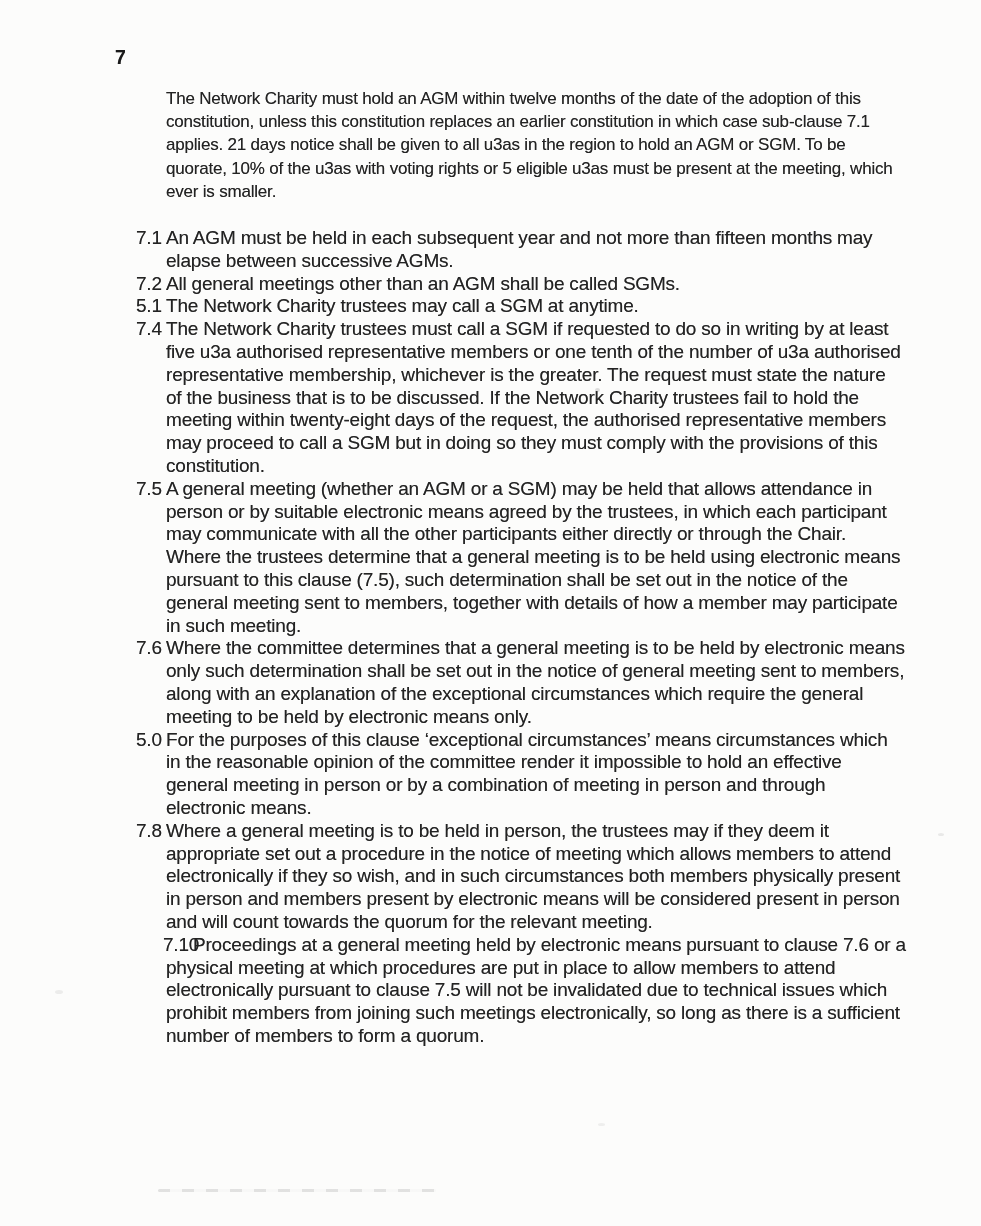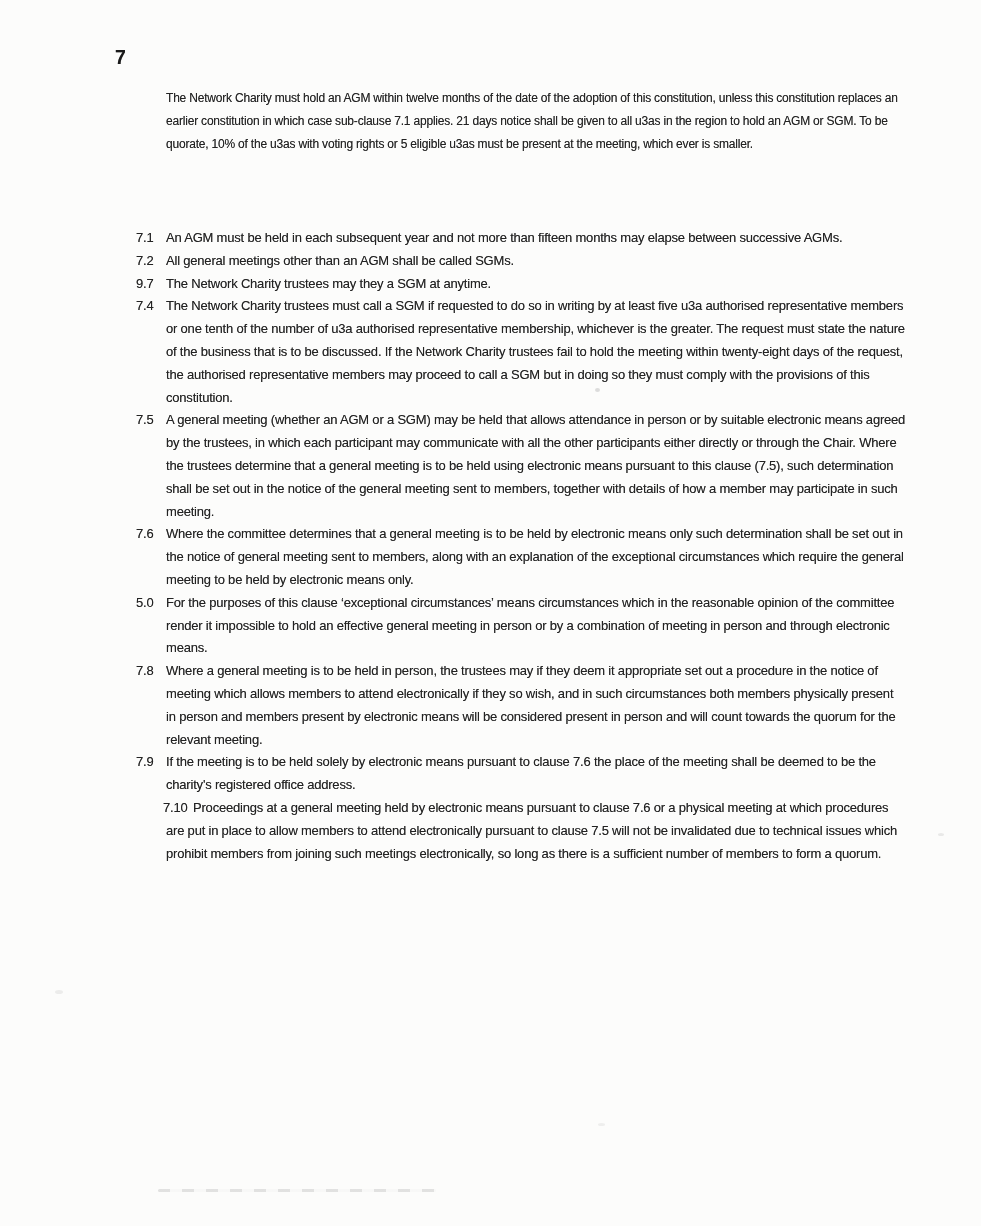--- a/index.html
+++ b/index.html
@@ -41,7 +41,7 @@
     position:absolute;
     top:87px; left:166px;
     width:740px;
-    font-size:12px;
+    font-size:17px;
     line-height:23.2px;
     letter-spacing:-0.2px;
   }

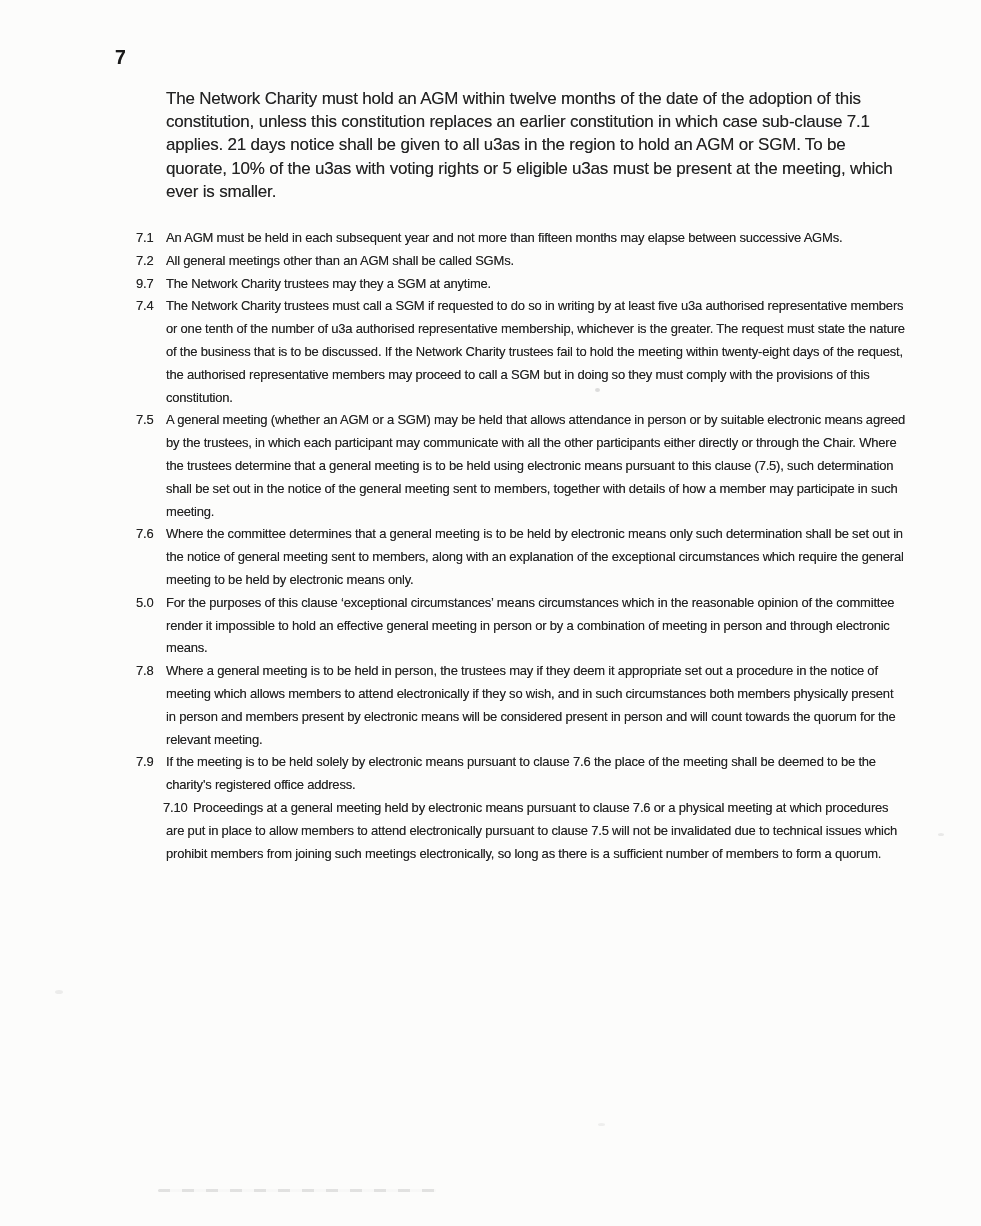--- a/index.html
+++ b/index.html
@@ -49,7 +49,7 @@
     position:absolute;
     top:227px; left:136px;
     width:770px;
-    font-size:13px;
+    font-size:19px;
     line-height:22.8px;
     letter-spacing:-0.2px;
   }

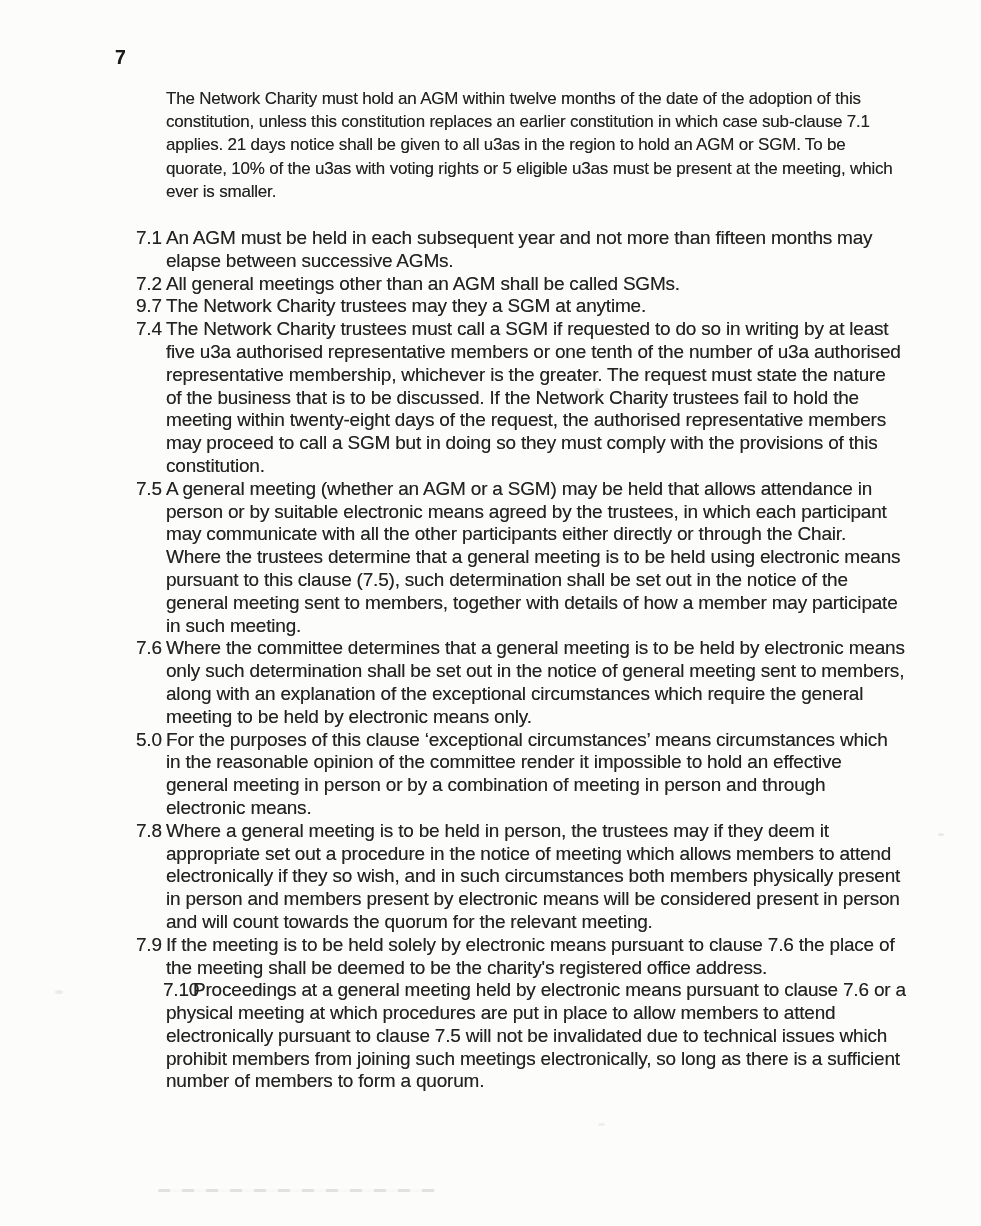--- a/index.html
+++ b/index.html
@@ -103,7 +103,7 @@
   <div class="clauses" id="clause-list">
       <div class="clause"><span class="num">7.1</span><span class="txt">An AGM must be held in each subsequent year and not more than fifteen months may elapse between successive AGMs.</span></div>
       <div class="clause"><span class="num">7.2</span><span class="txt">All general meetings other than an AGM shall be called SGMs.</span></div>
-      <div class="clause"><span class="num">9.7</span><span class="txt">The Network Charity trustees may they a SGM at anytime.</span></div>
+      <div class="clause"><span class="num">5.1</span><span class="txt">The Network Charity trustees may they a SGM at anytime.</span></div>
       <div class="clause"><span class="num">7.4</span><span class="txt">The Network Charity trustees must call a SGM if requested to do so in writing by at least five u3a authorised representative members or one tenth of the number of u3a authorised representative membership, whichever is the greater. The request must state the nature of the business that is to be discussed. If the Network Charity trustees fail to hold the meeting within twenty-eight days of the request, the authorised representative members may proceed to call a SGM but in doing so they must comply with the provisions of this constitution.</span></div>
       <div class="clause"><span class="num">7.5</span><span class="txt">A general meeting (whether an AGM or a SGM) may be held that allows attendance in person or by suitable electronic means agreed by the trustees, in which each participant may communicate with all the other participants either directly or through the Chair. Where the trustees determine that a general meeting is to be held using electronic means pursuant to this clause (7.5), such determination shall be set out in the notice of the general meeting sent to members, together with details of how a member may participate in such meeting.</span></div>
       <div class="clause"><span class="num">7.6</span><span class="txt">Where the committee determines that a general meeting is to be held by electronic means only such determination shall be set out in the notice of general meeting sent to members, along with an explanation of the exceptional circumstances which require the general meeting to be held by electronic means only.</span></div>

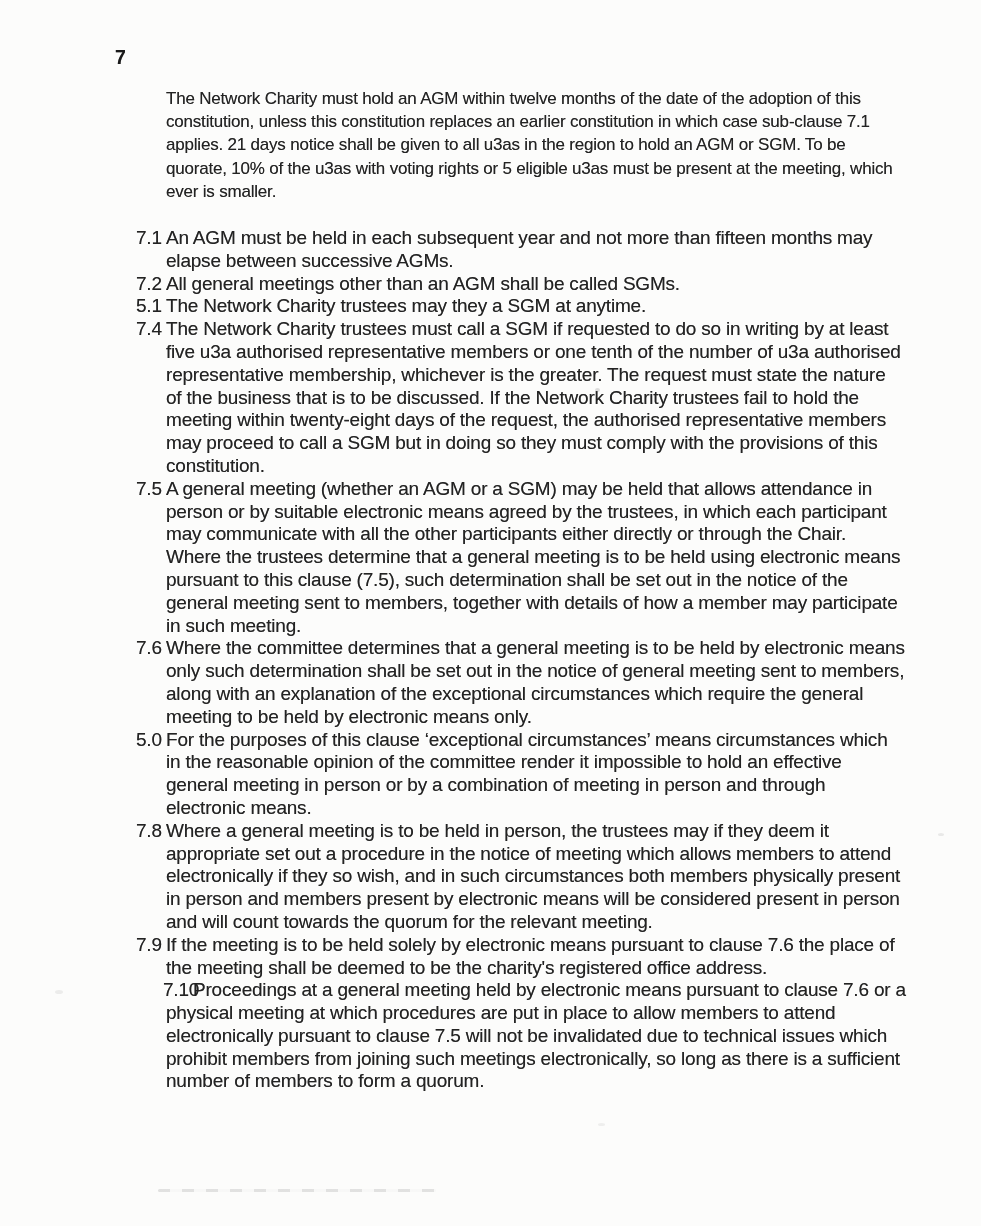--- a/index.html
+++ b/index.html
@@ -103,7 +103,7 @@
   <div class="clauses" id="clause-list">
       <div class="clause"><span class="num">7.1</span><span class="txt">An AGM must be held in each subsequent year and not more than fifteen months may elapse between successive AGMs.</span></div>
       <div class="clause"><span class="num">7.2</span><span class="txt">All general meetings other than an AGM shall be called SGMs.</span></div>
-      <div class="clause"><span class="num">5.1</span><span class="txt">The Network Charity trustees may they a SGM at anytime.</span></div>
+      <div class="clause"><span class="num">5.1</span><span class="txt">The Network Charity trustees may call a SGM at anytime.</span></div>
       <div class="clause"><span class="num">7.4</span><span class="txt">The Network Charity trustees must call a SGM if requested to do so in writing by at least five u3a authorised representative members or one tenth of the number of u3a authorised representative membership, whichever is the greater. The request must state the nature of the business that is to be discussed. If the Network Charity trustees fail to hold the meeting within twenty-eight days of the request, the authorised representative members may proceed to call a SGM but in doing so they must comply with the provisions of this constitution.</span></div>
       <div class="clause"><span class="num">7.5</span><span class="txt">A general meeting (whether an AGM or a SGM) may be held that allows attendance in person or by suitable electronic means agreed by the trustees, in which each participant may communicate with all the other participants either directly or through the Chair. Where the trustees determine that a general meeting is to be held using electronic means pursuant to this clause (7.5), such determination shall be set out in the notice of the general meeting sent to members, together with details of how a member may participate in such meeting.</span></div>
       <div class="clause"><span class="num">7.6</span><span class="txt">Where the committee determines that a general meeting is to be held by electronic means only such determination shall be set out in the notice of general meeting sent to members, along with an explanation of the exceptional circumstances which require the general meeting to be held by electronic means only.</span></div>

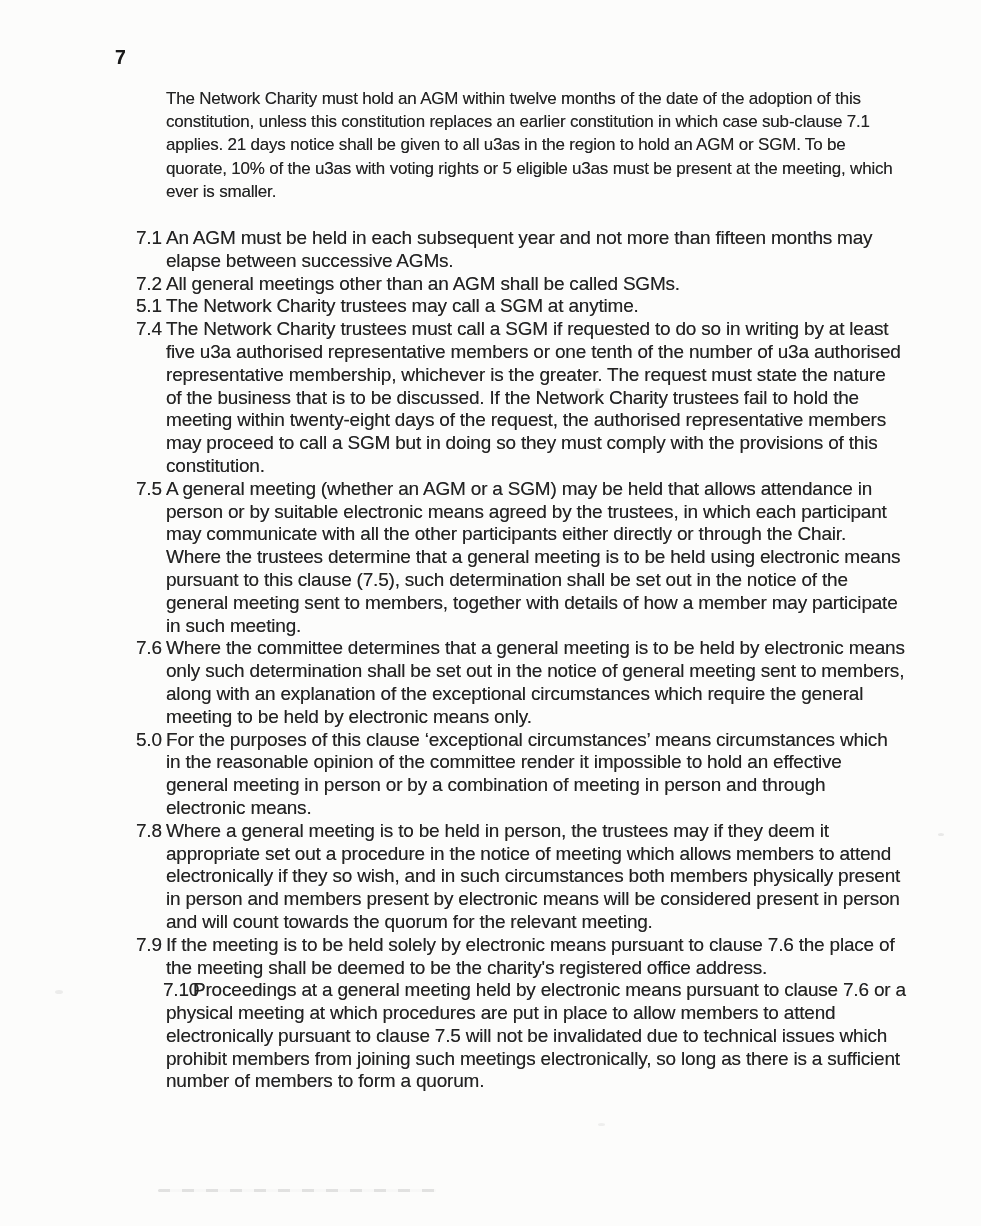--- a/index.html
+++ b/index.html
@@ -109,7 +109,6 @@
       <div class="clause"><span class="num">7.6</span><span class="txt">Where the committee determines that a general meeting is to be held by electronic means only such determination shall be set out in the notice of general meeting sent to members, along with an explanation of the exceptional circumstances which require the general meeting to be held by electronic means only.</span></div>
       <div class="clause"><span class="num">5.0</span><span class="txt">For the purposes of this clause ‘exceptional circumstances’ means circumstances which in the reasonable opinion of the committee render it impossible to hold an effective general meeting in person or by a combination of meeting in person and through electronic means.</span></div>
       <div class="clause"><span class="num">7.8</span><span class="txt">Where a general meeting is to be held in person, the trustees may if they deem it appropriate set out a procedure in the notice of meeting which allows members to attend electronically if they so wish, and in such circumstances both members physically present in person and members present by electronic means will be considered present in person and will count towards the quorum for the relevant meeting.</span></div>
-      <div class="clause"><span class="num">7.9</span><span class="txt">If the meeting is to be held solely by electronic means pursuant to clause 7.6 the place of the meeting shall be deemed to be the charity's registered office address.</span></div>
       <div class="clause tabbed"><span class="num">7.10</span><span class="txt">Proceedings at a general meeting held by electronic means pursuant to clause 7.6 or a physical meeting at which procedures are put in place to allow members to attend electronically pursuant to clause 7.5 will not be invalidated due to technical issues which prohibit members from joining such meetings electronically, so long as there is a sufficient number of members to form a quorum.</span></div>
     </div>
 

